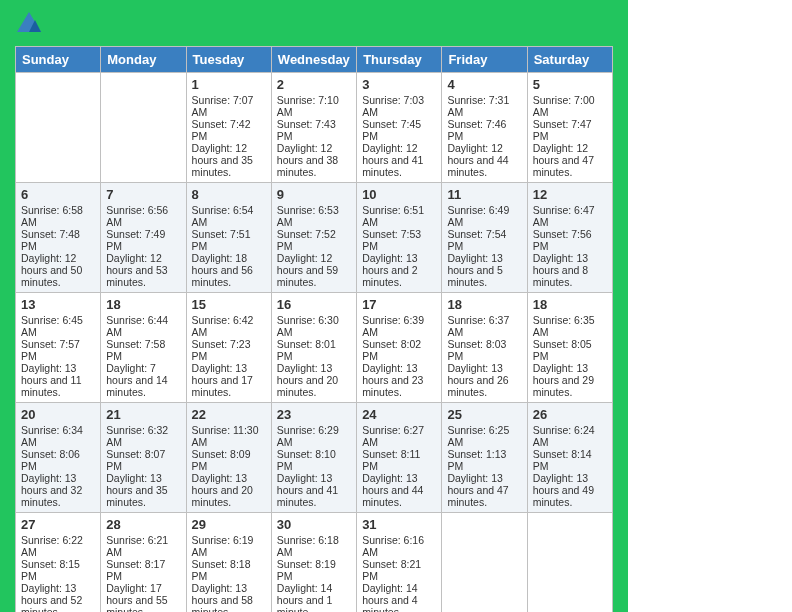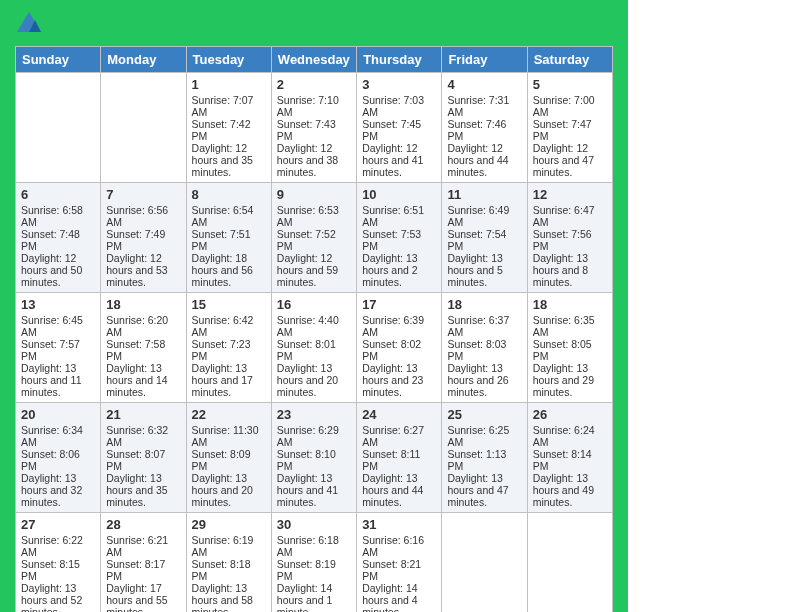--- a/index.html
+++ b/index.html
@@ -216,7 +216,7 @@
           </td>
           <td>
             <span class="day-num">18</span>
-            <div>Sunrise: 6:20 AM</div>
+            <div>Sunrise: 6:44 AM</div>
             <div>Sunset: 7:58 PM</div>
             <div>Daylight: 13 hours and 14 minutes.</div>
           </td>

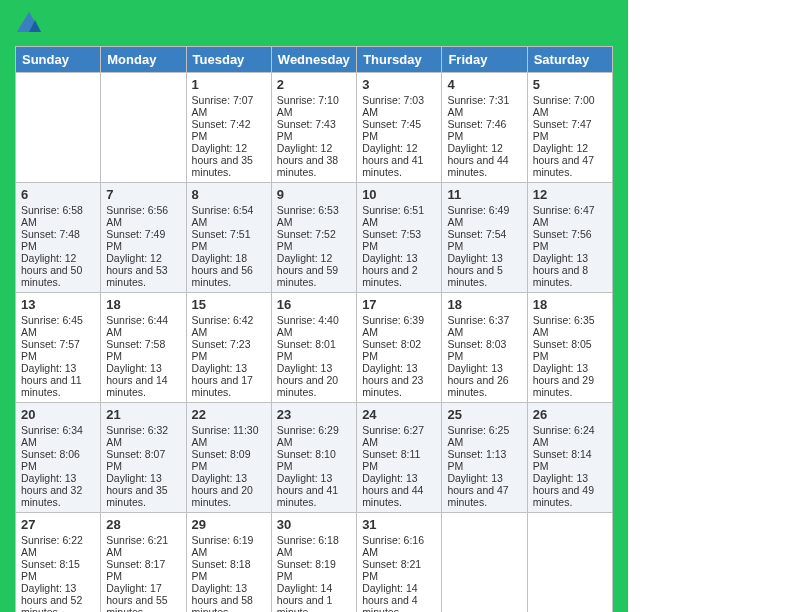--- a/index.html
+++ b/index.html
@@ -228,7 +228,7 @@
           </td>
           <td>
             <span class="day-num">16</span>
-            <div>Sunrise: 4:40 AM</div>
+            <div>Sunrise: 6:30 AM</div>
             <div>Sunset: 8:01 PM</div>
             <div>Daylight: 13 hours and 20 minutes.</div>
           </td>

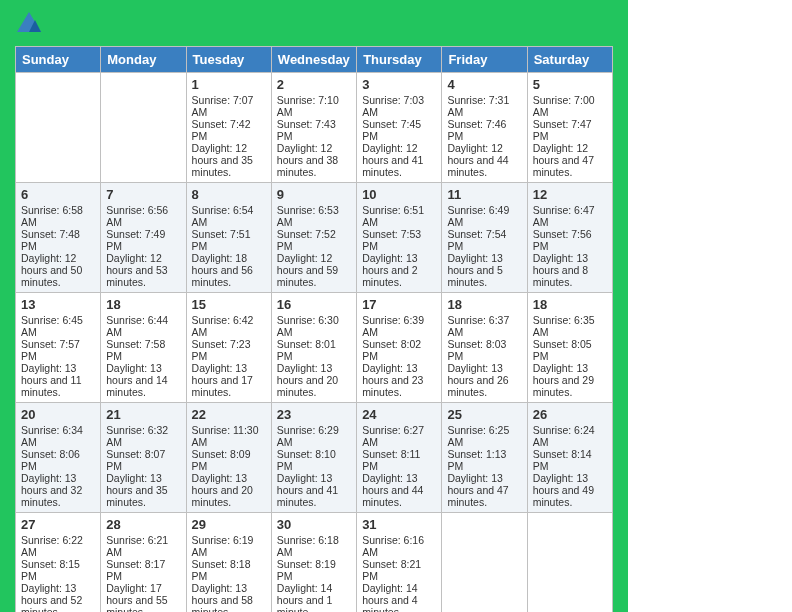--- a/index.html
+++ b/index.html
@@ -218,7 +218,7 @@
             <span class="day-num">18</span>
             <div>Sunrise: 6:44 AM</div>
             <div>Sunset: 7:58 PM</div>
-            <div>Daylight: 13 hours and 14 minutes.</div>
+            <div>Daylight: 7 hours and 14 minutes.</div>
           </td>
           <td>
             <span class="day-num">15</span>

